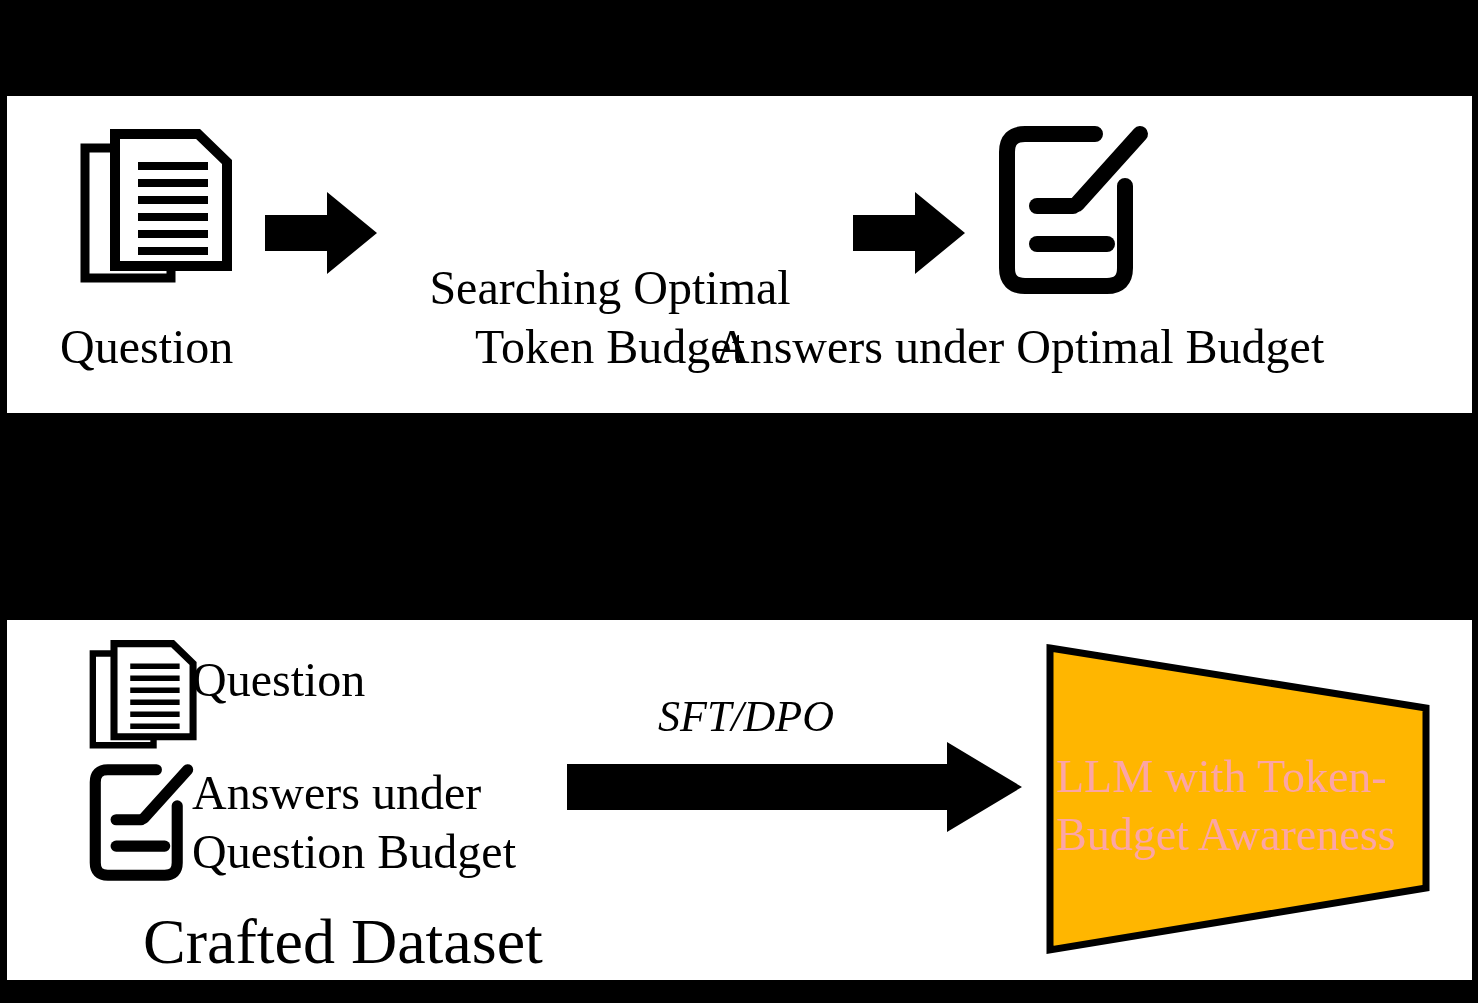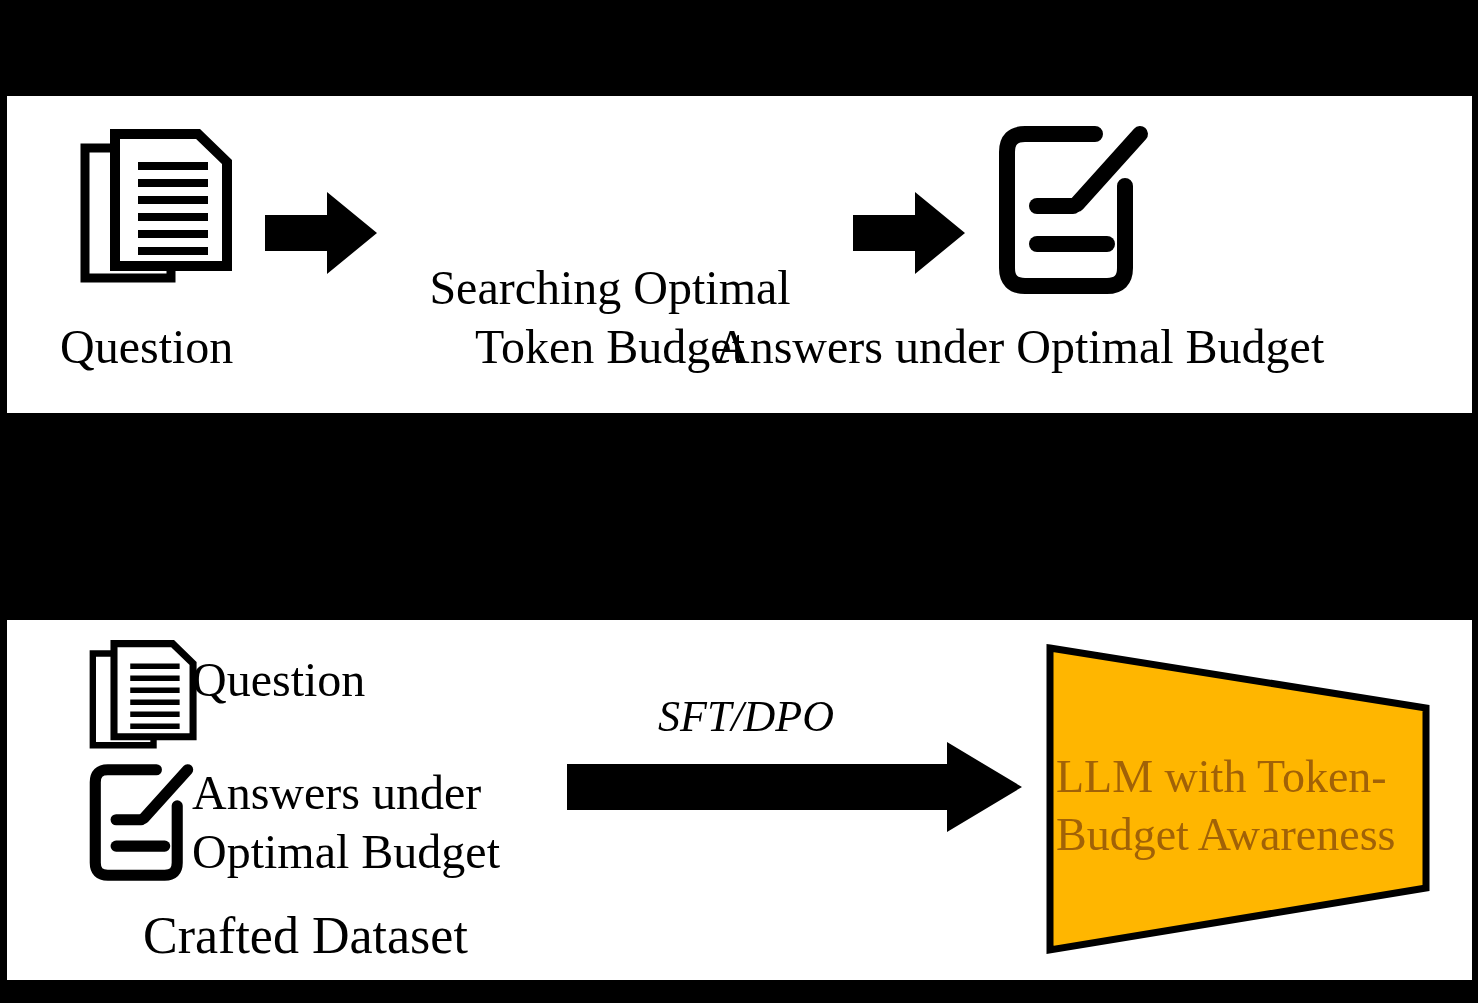--- a/index.html
+++ b/index.html
@@ -214,7 +214,7 @@
   <div class="txt" id="bot-question-label">Question</div>
 
   <div class="txt" id="bot-answers-label">Answers under
-Optimal Budget</div>
+Question Budget</div>
 
   <div class="txt" id="bot-dataset-label">Crafted Dataset</div>
 

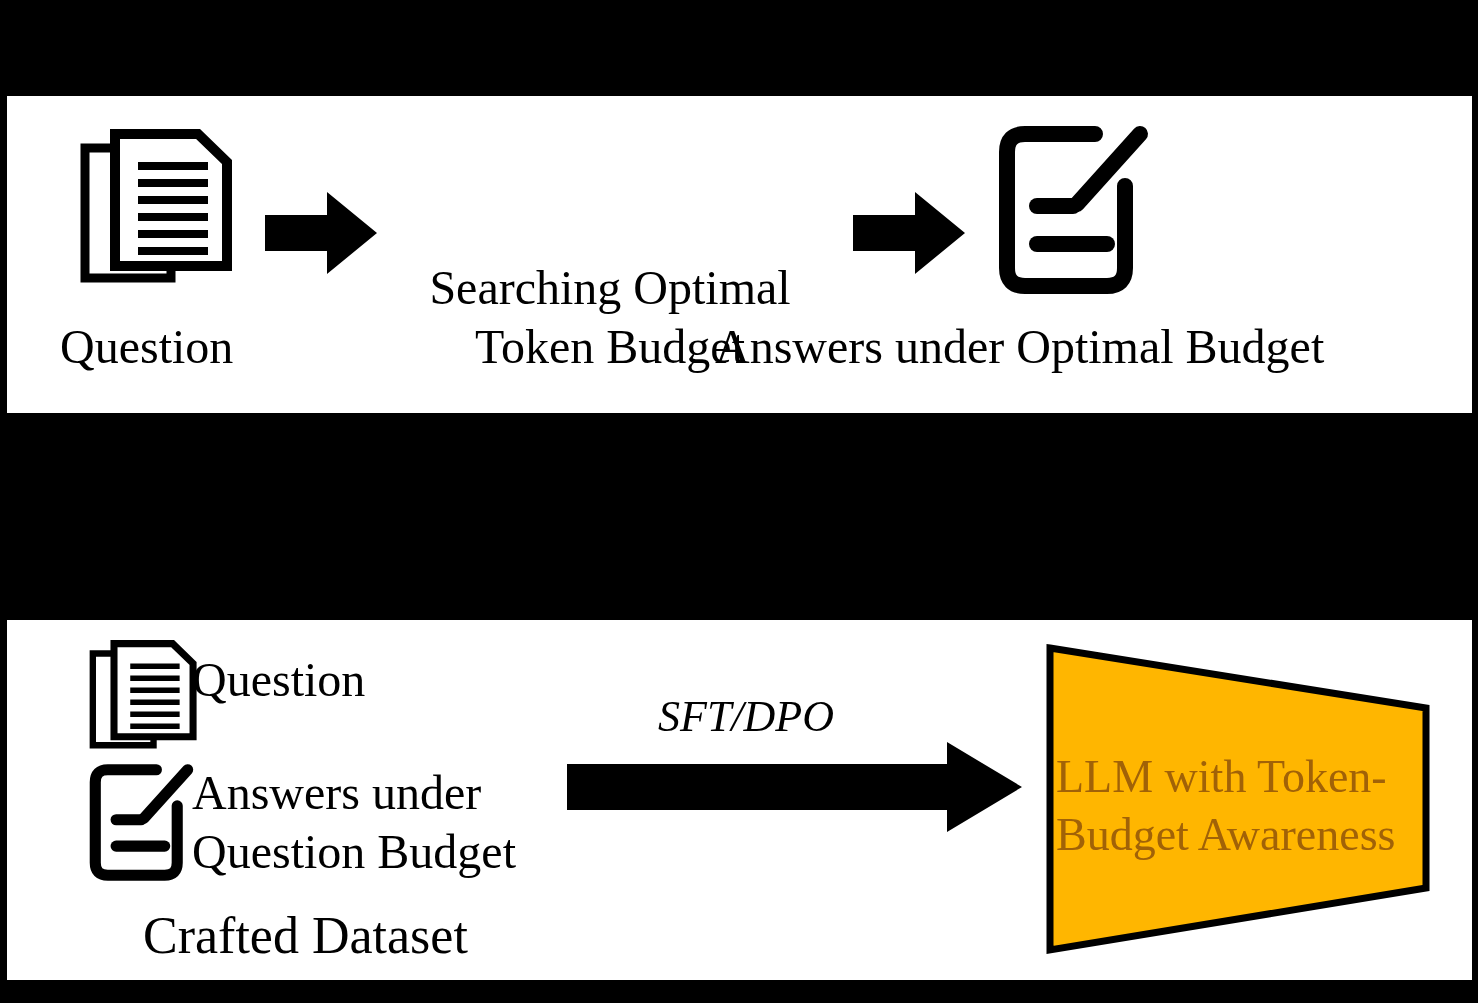--- a/index.html
+++ b/index.html
@@ -107,7 +107,7 @@
     width: 360px;
     font-size: 46px;
     line-height: 1.26;
-    color: #a16207;
+    color: #fca5a5;
     white-space: pre;
     font-family: "Liberation Serif", "DejaVu Serif", serif;
   }

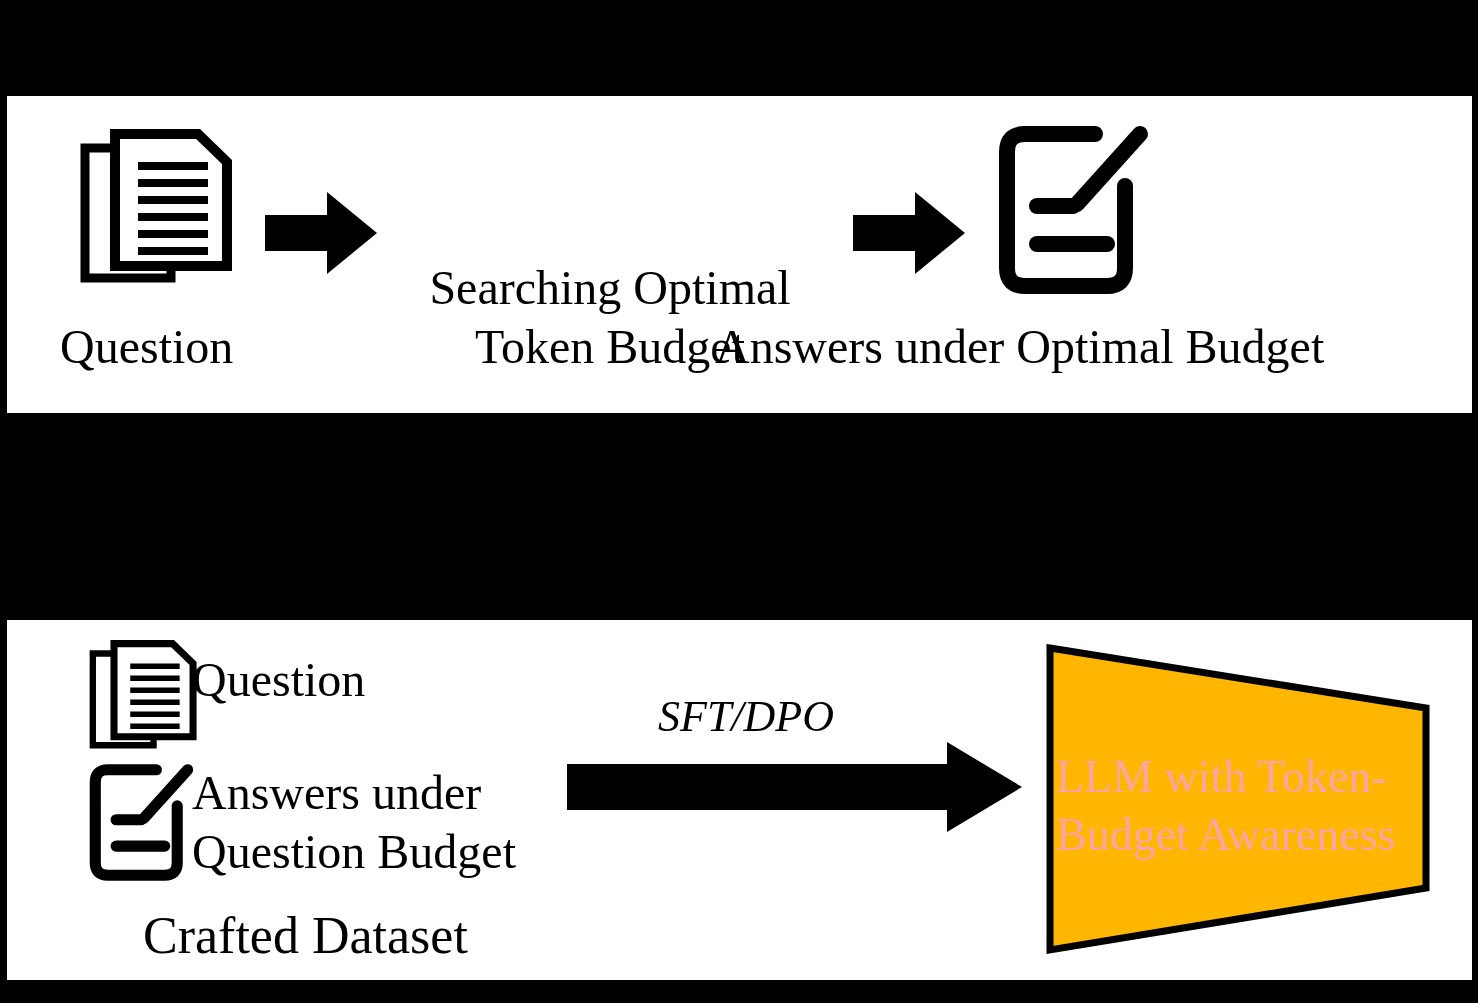--- a/index.html
+++ b/index.html
@@ -83,7 +83,7 @@
   #bot-dataset-label {
     left: 143px;
     top: 908px;
-    font-size: 52px;
+    font-size: 64px;
   }
   #sftdpo-label {
     left: 658px;

